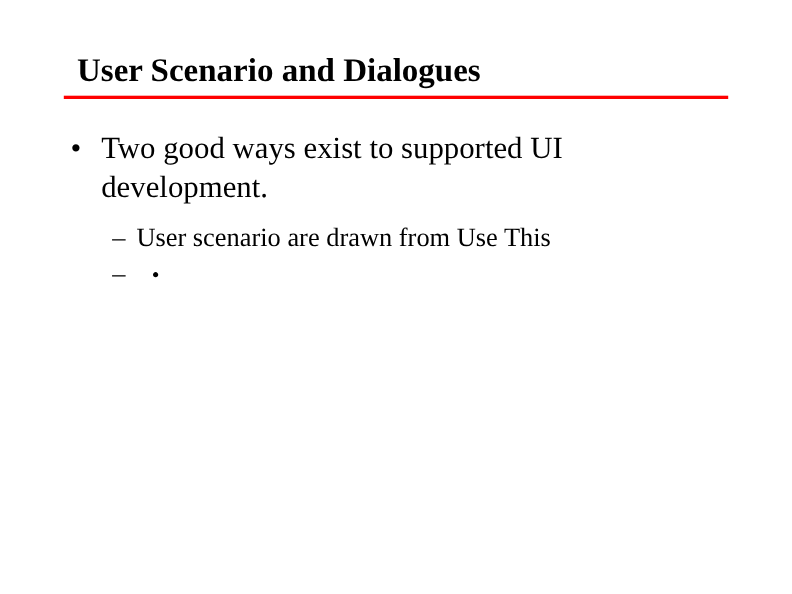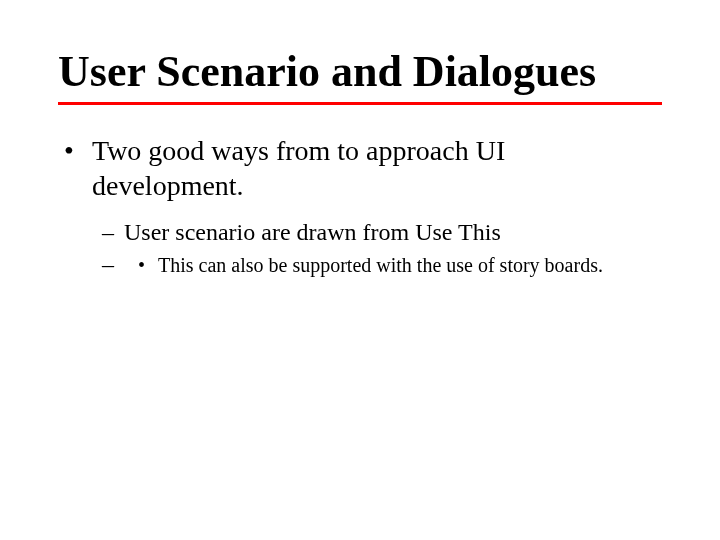--- a/index.html
+++ b/index.html
@@ -16,9 +16,9 @@
     box-sizing: border-box;
   }
   .title {
-    font-size: 44px;
+    font-size: 30px;
     font-weight: bold;
-    margin: 0 0 6px 0;
+    margin: 0 0 6px 12px;
     line-height: 1.1;
   }
   .rule {

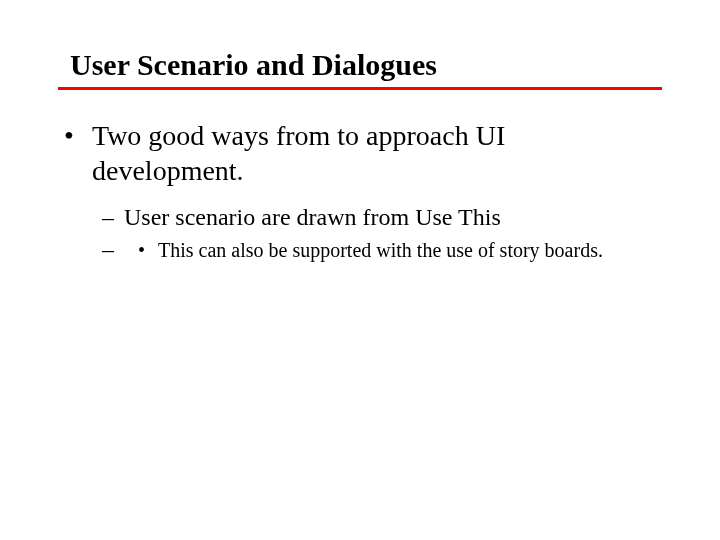--- a/index.html
+++ b/index.html
@@ -75,7 +75,7 @@
 
   <div class="level1">
     <span class="bullet">•</span>
-    <span>Two good ways from to approach UI development.</span>
+    <span>Two good ways exist to supported UI development.</span>
   </div>
 
   <div class="level2">

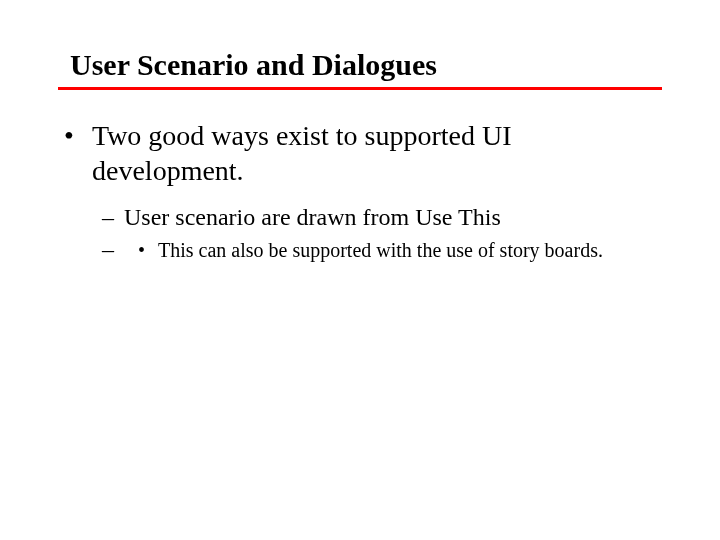--- a/index.html
+++ b/index.html
@@ -89,7 +89,6 @@
 
   <div class="level3">
     <span class="bullet">•</span>
-    <span>This can also be supported with the use of story boards.</span>
   </div>
 
 </div>

